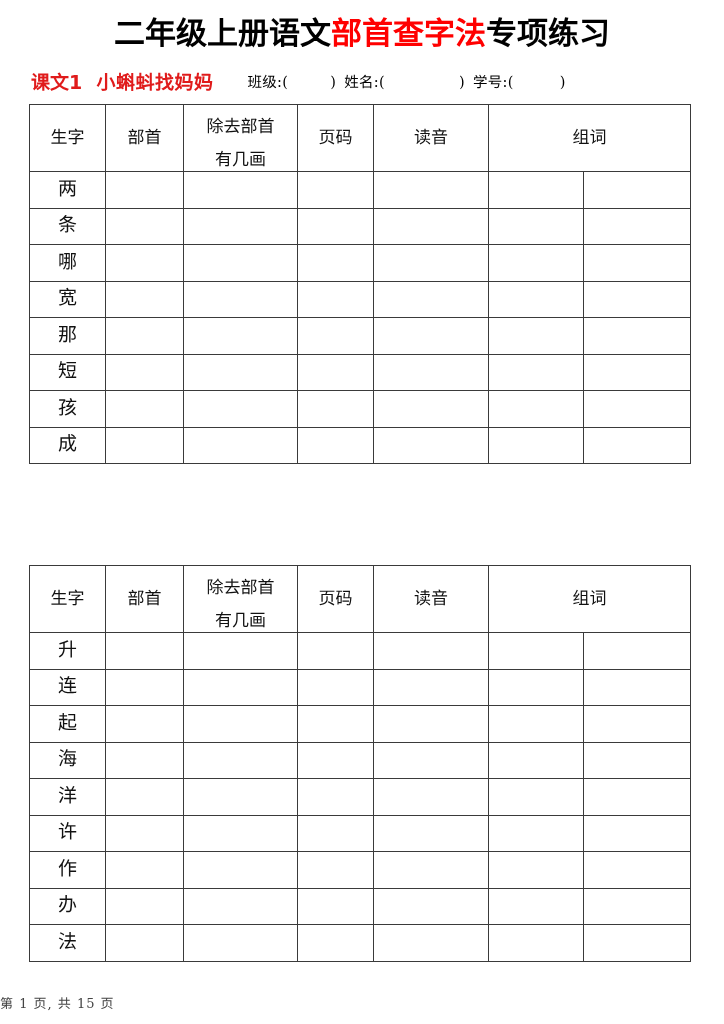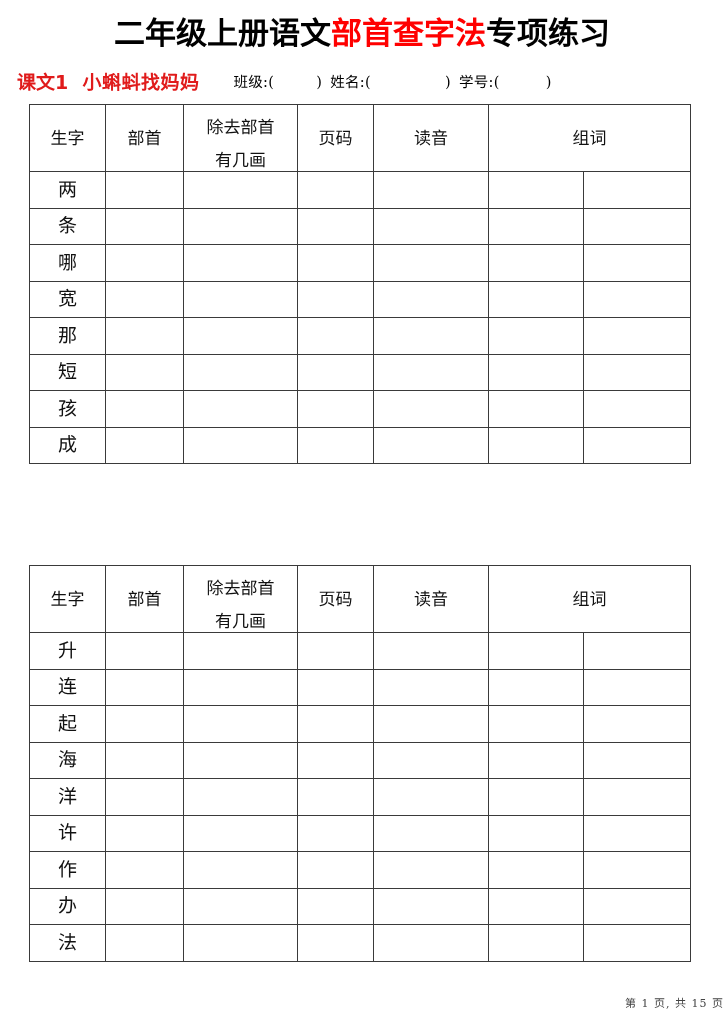--- a/index.html
+++ b/index.html
@@ -44,7 +44,7 @@
   
   .section-head {
     position: absolute;
-    left: 17px;
+    left: 31px;
     width: 666px;
     height: 26px;
     white-space: nowrap;

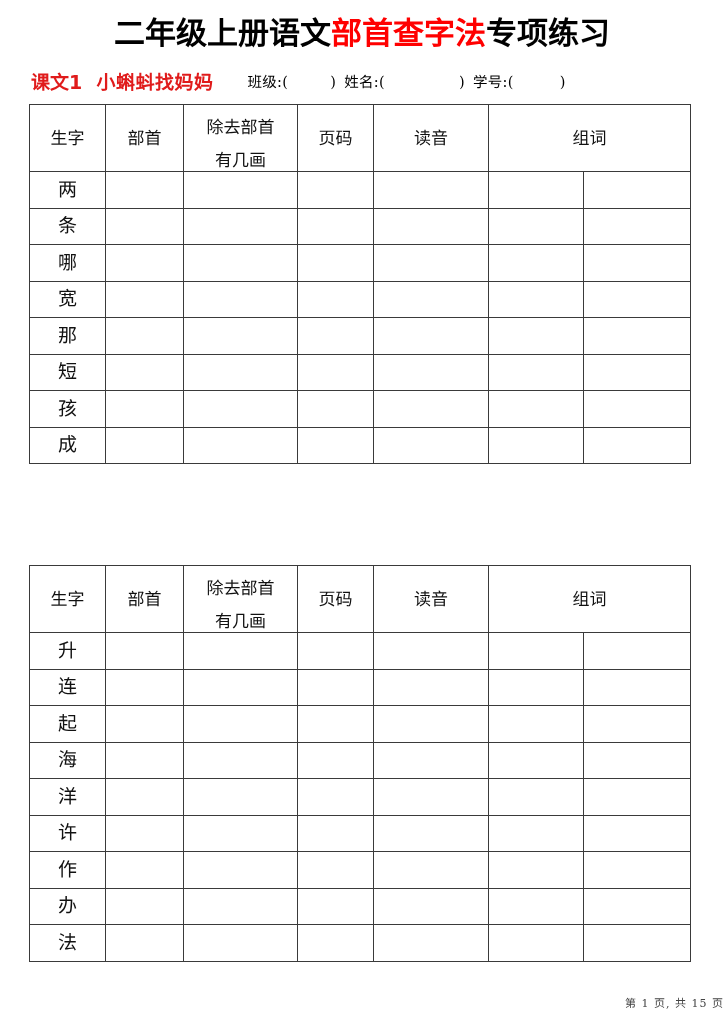--- a/index.html
+++ b/index.html
@@ -79,7 +79,7 @@
     width: 661px;
     border-collapse: collapse;
     table-layout: fixed;
-    font-family: Liberation Sans, sans-serif;
+    font-family: Liberation Mono, monospace;
   }
   table.ws td, table.ws th {
     border: 1px solid #3a3a3a;

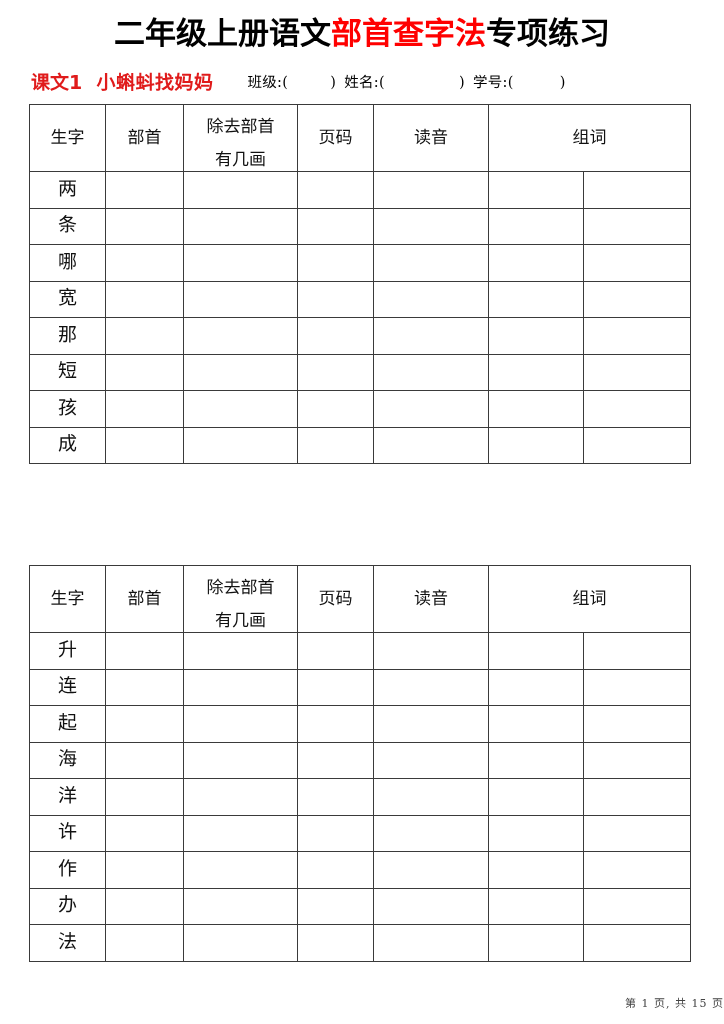--- a/index.html
+++ b/index.html
@@ -119,9 +119,9 @@
     left: 0;
     top: 995px;
     width: 724px;
-    text-align: right;
+    text-align: left;
     font-family: "DejaVu Serif", "Liberation Serif", serif;
-    font-size: 11px;
+    font-size: 13px;
     line-height: 18px;
     color: #444444;
     letter-spacing: 1px;

